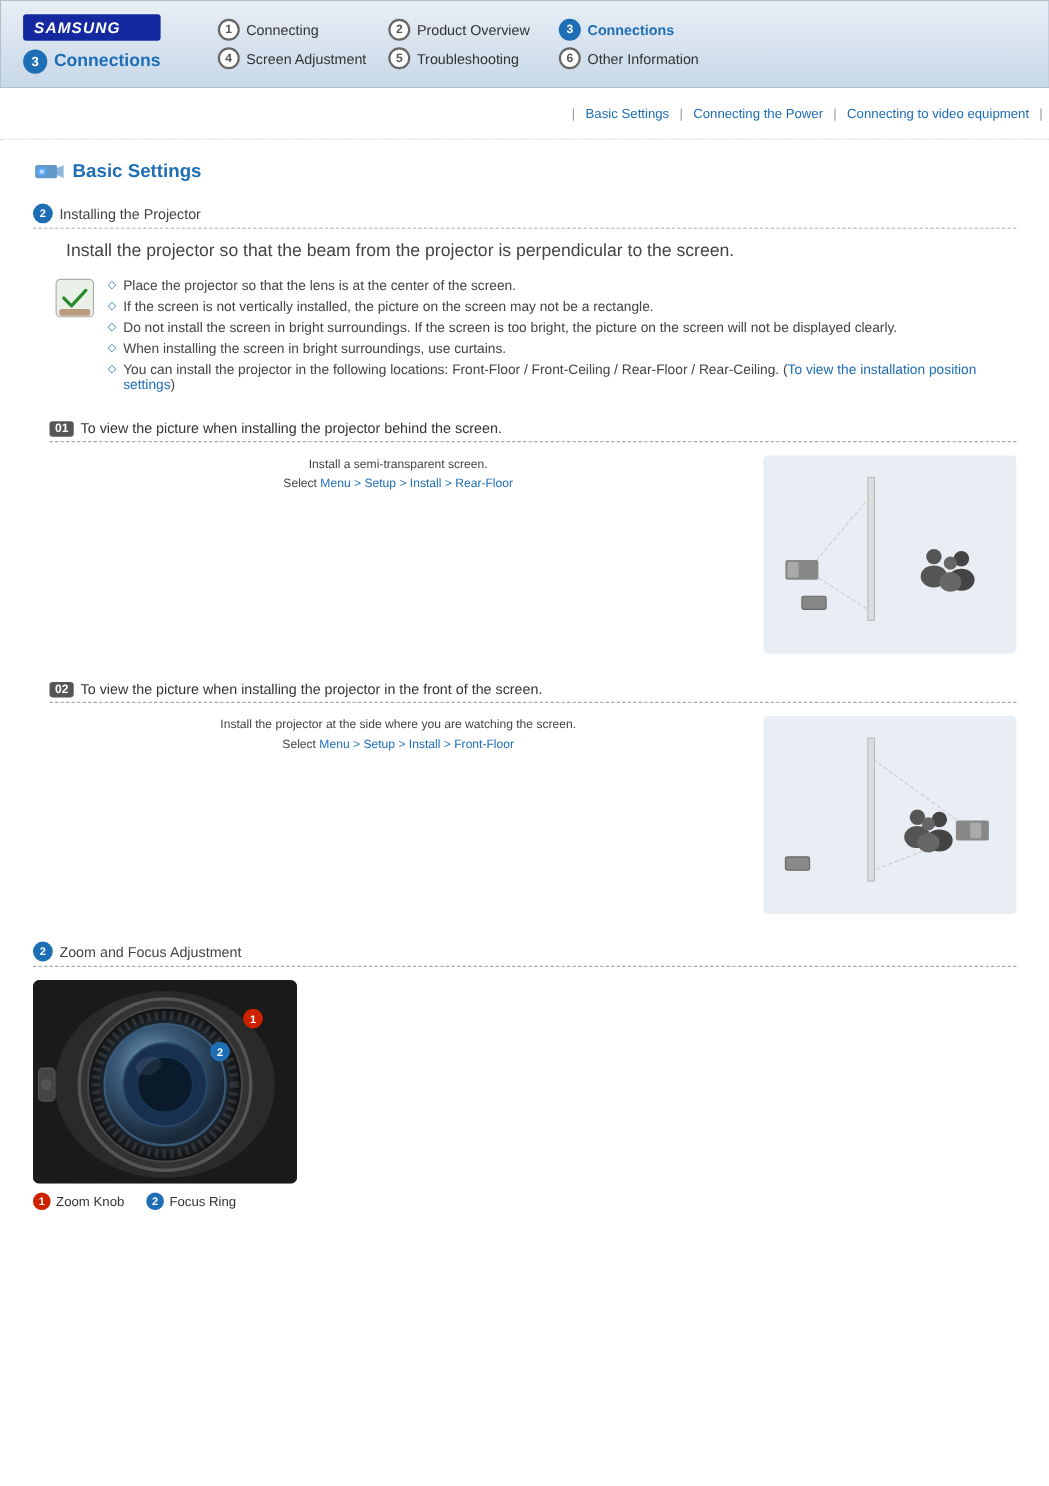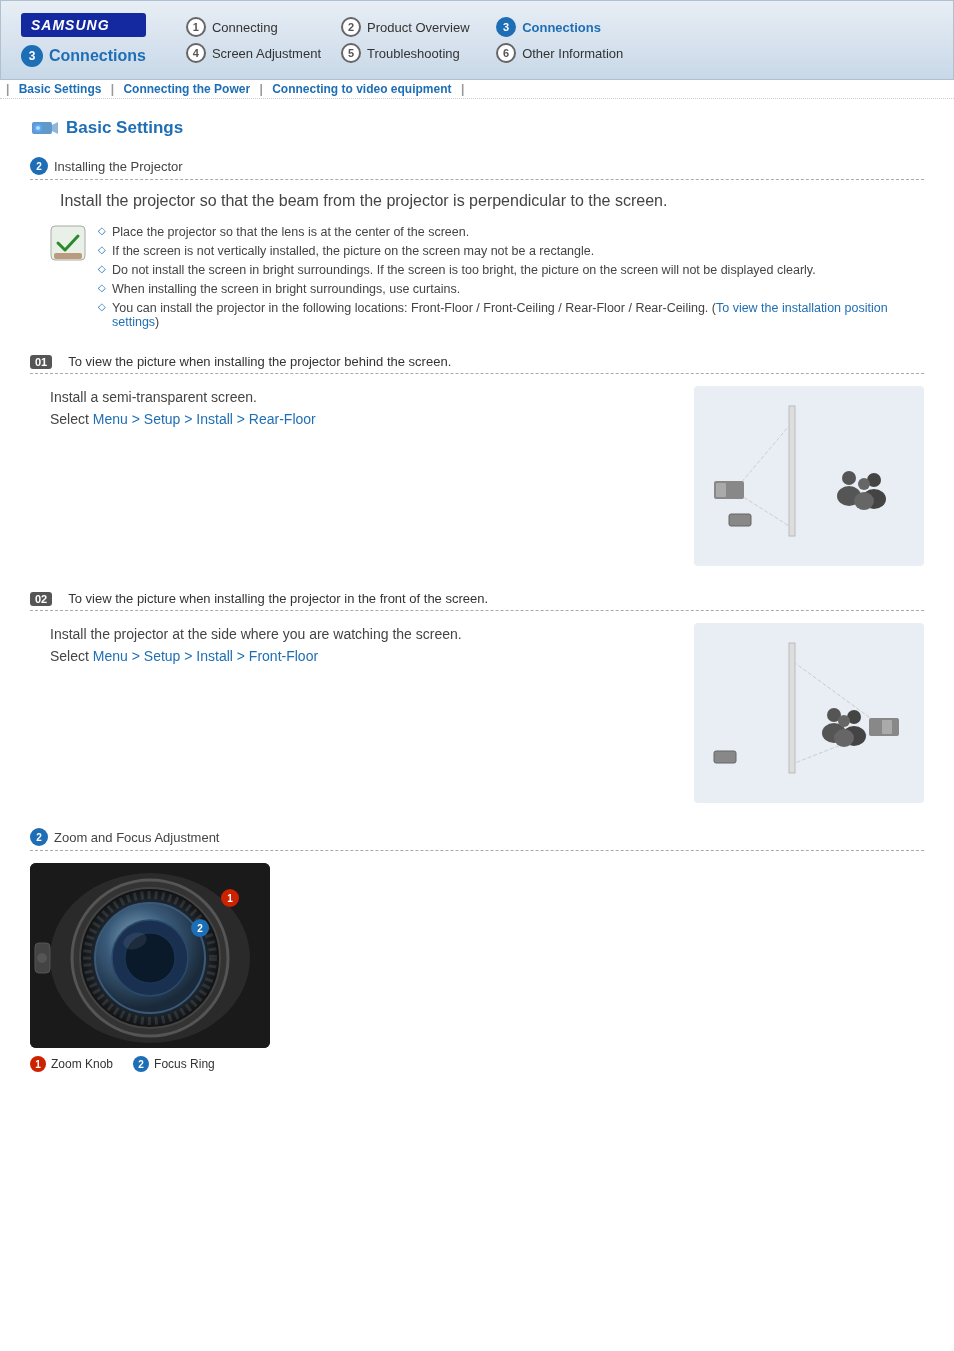--- a/index.html
+++ b/index.html
@@ -18,7 +18,7 @@
       padding: 12px 20px 12px 20px;
       display: flex;
       align-items: center;
-      gap: 20px;
+      gap: 32px;
       position: relative;
     }
     .samsung-logo {

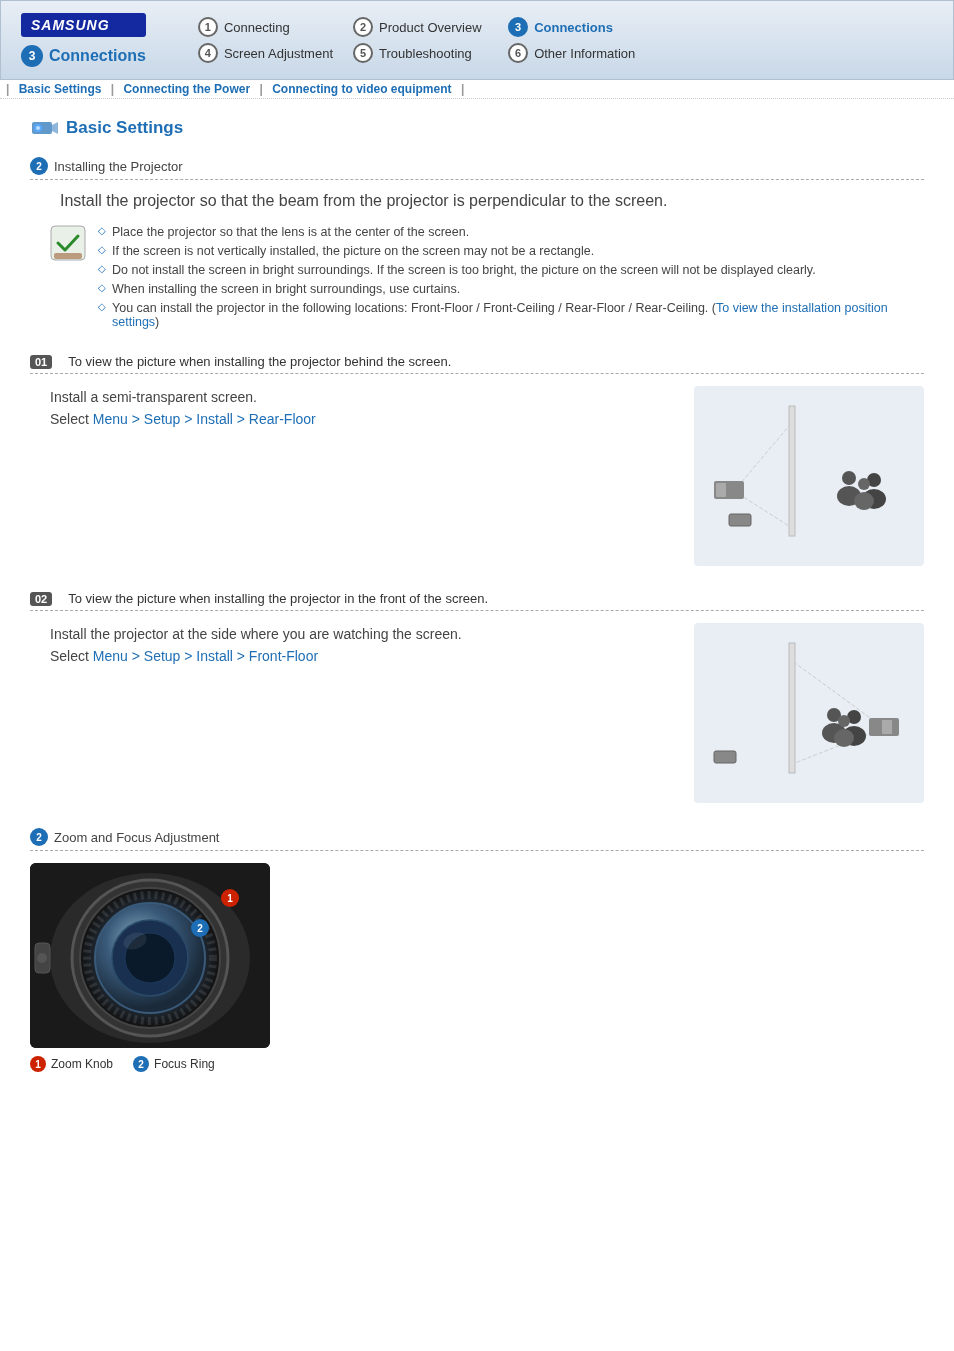--- a/index.html
+++ b/index.html
@@ -93,12 +93,11 @@
 
     
     .breadcrumb {
-      text-align: left;
-      padding: 2px 0;
+      text-align: right;
+      padding: 16px 0;
       font-size: 12px;
       border-bottom: 1px dotted #ccc;
       margin-bottom: 15px;
-      font-weight: bold;
     }
     .breadcrumb a, .breadcrumb span.link {
       color: #1e6eb5;

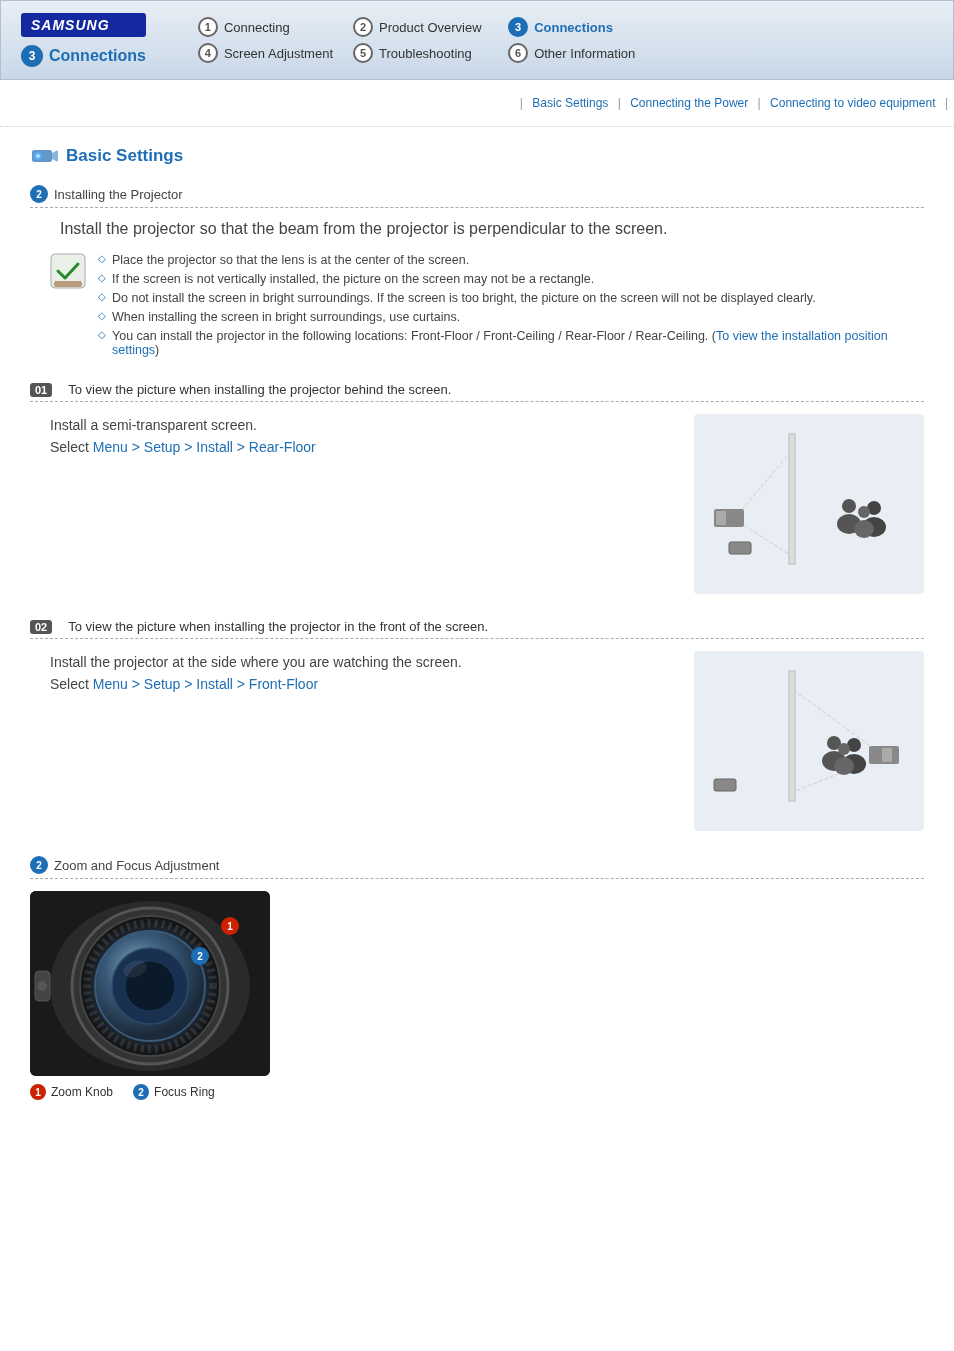--- a/index.html
+++ b/index.html
@@ -214,10 +214,11 @@
     .numbered-header {
       display: flex;
       align-items: center;
-      gap: 16px;
+      gap: 6px;
       border-bottom: 1px dashed #aaa;
       padding-bottom: 4px;
       margin-bottom: 12px;
+      margin-left: 15px;
     }
     .num-box {
       background: #555;

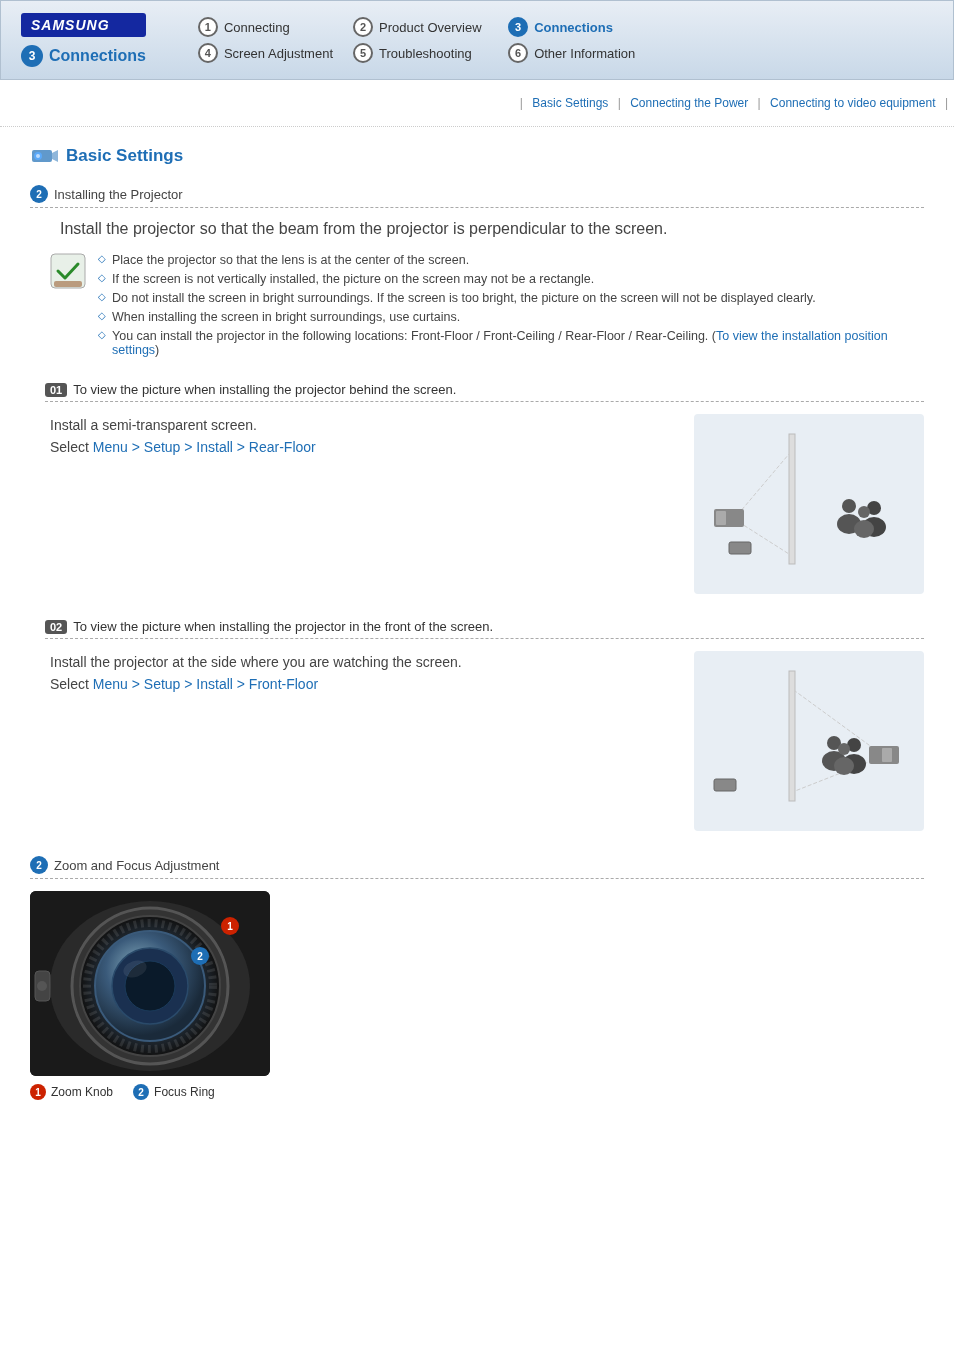--- a/index.html
+++ b/index.html
@@ -238,9 +238,10 @@
     }
     .numbered-text {
       flex: 1;
-      font-size: 14px;
+      font-size: 11px;
       color: #444;
       line-height: 1.6;
+      text-align: center;
     }
     .numbered-text a, .numbered-text span.link {
       color: #1e6eb5;

